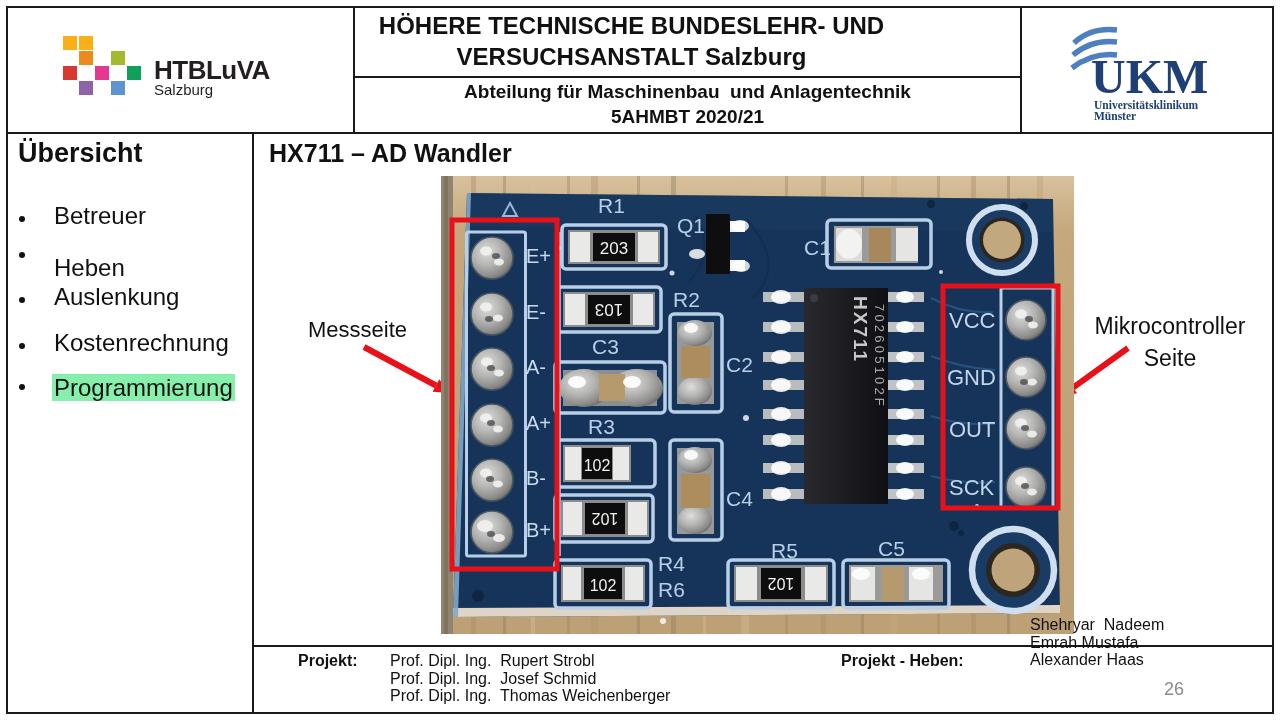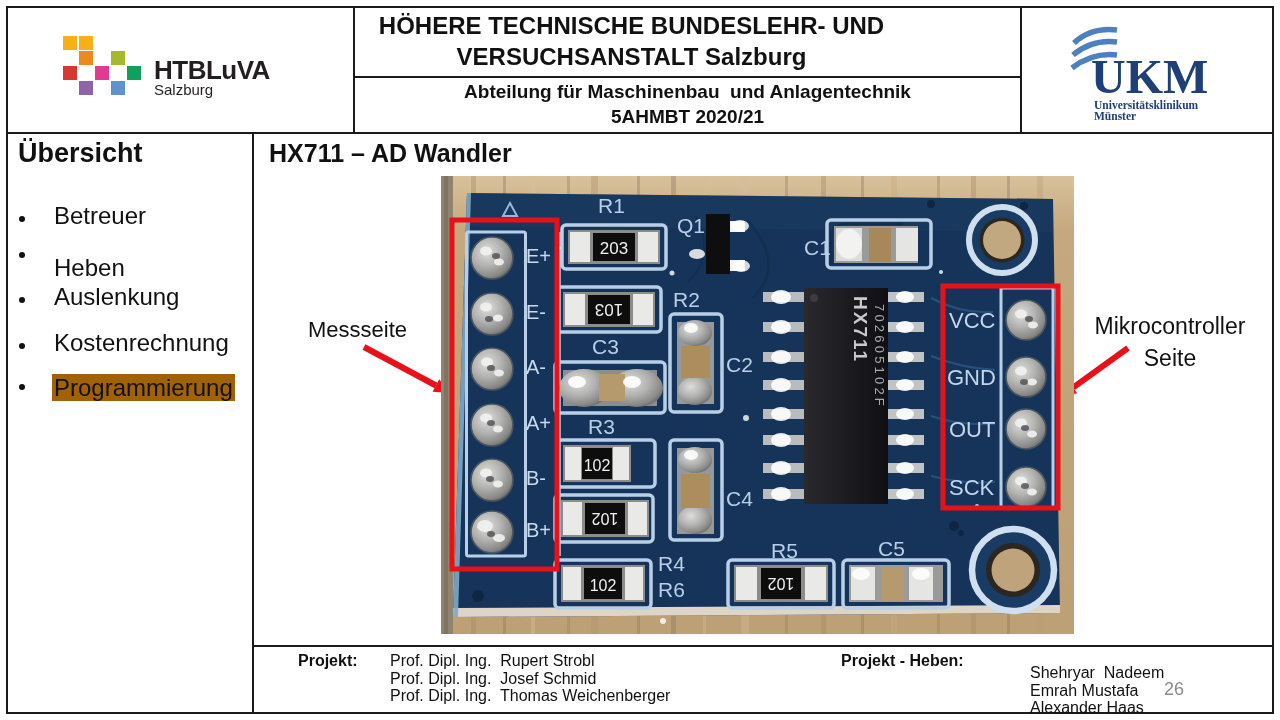--- a/index.html
+++ b/index.html
@@ -74,7 +74,7 @@
 <div class="abs" style="left:54px;top:329px;font-size:24px;color:#111;">Kostenrechnung</div>
 
 <div class="abs" style="left:19px;top:384px;width:6px;height:6px;border-radius:50%;background:#111;"></div>
-<div class="abs" style="left:52px;top:374px;font-size:24px;color:#111;"><span style="background:#a16207;padding:0 2px;line-height:25px;">Programmierung</span></div>
+<div class="abs" style="left:52px;top:374px;font-size:24px;color:#111;"><span style="background:#86efac;padding:0 2px;line-height:25px;">Programmierung</span></div>
 
 <div class="abs" style="left:269px;top:139px;font-size:25px;font-weight:bold;color:#111;">HX711 – AD Wandler</div>
 

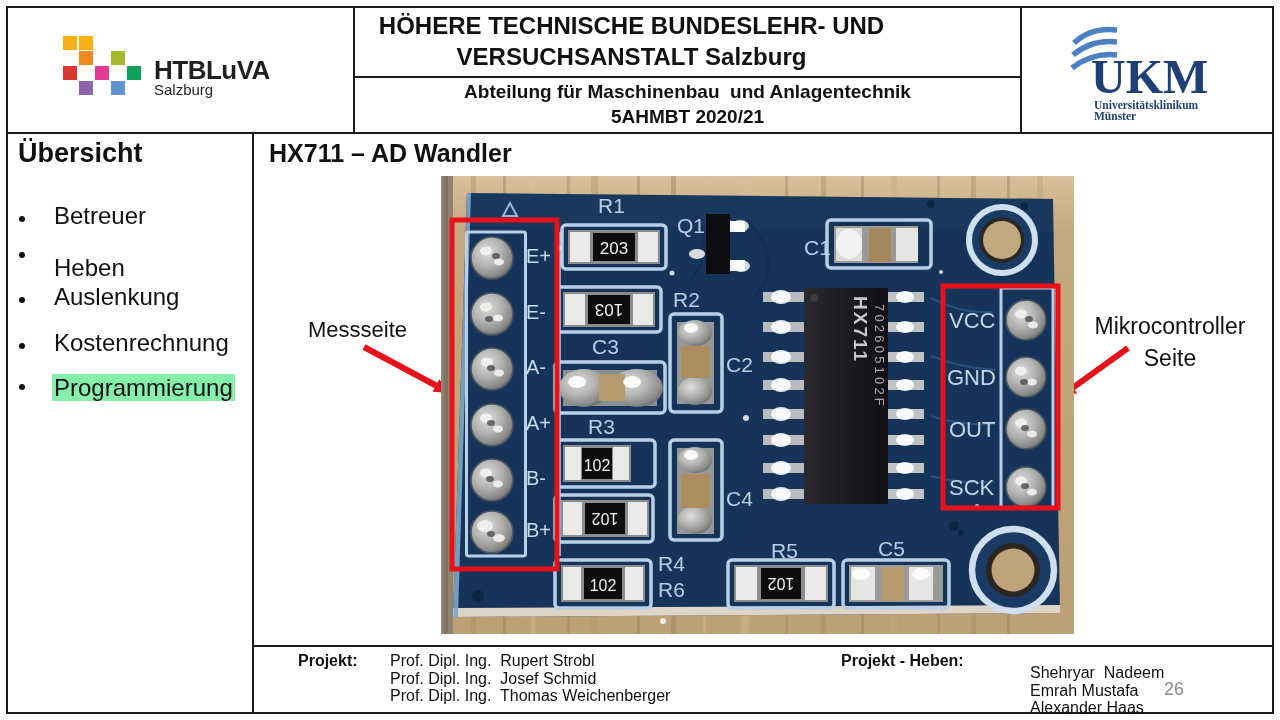--- a/index.html
+++ b/index.html
@@ -467,7 +467,7 @@
 
 <div class="abs" style="left:841px;top:652px;font-size:16px;font-weight:bold;color:#111;">Projekt - Heben:</div>
 
-<div class="abs" style="left:1030px;top:664px;font-size:16px;color:#111;line-height:17.5px;">Shehryar&nbsp; Nadeem<br>Emrah Mustafa<br>Alexander Haas</div>
+<div class="abs" style="left:1030px;top:616px;font-size:16px;color:#111;line-height:17.5px;">Shehryar&nbsp; Nadeem<br>Emrah Mustafa<br>Alexander Haas</div>
 
 <div class="abs" style="left:1164px;top:679px;font-size:18px;color:#8a8a8a;">26</div>
 

